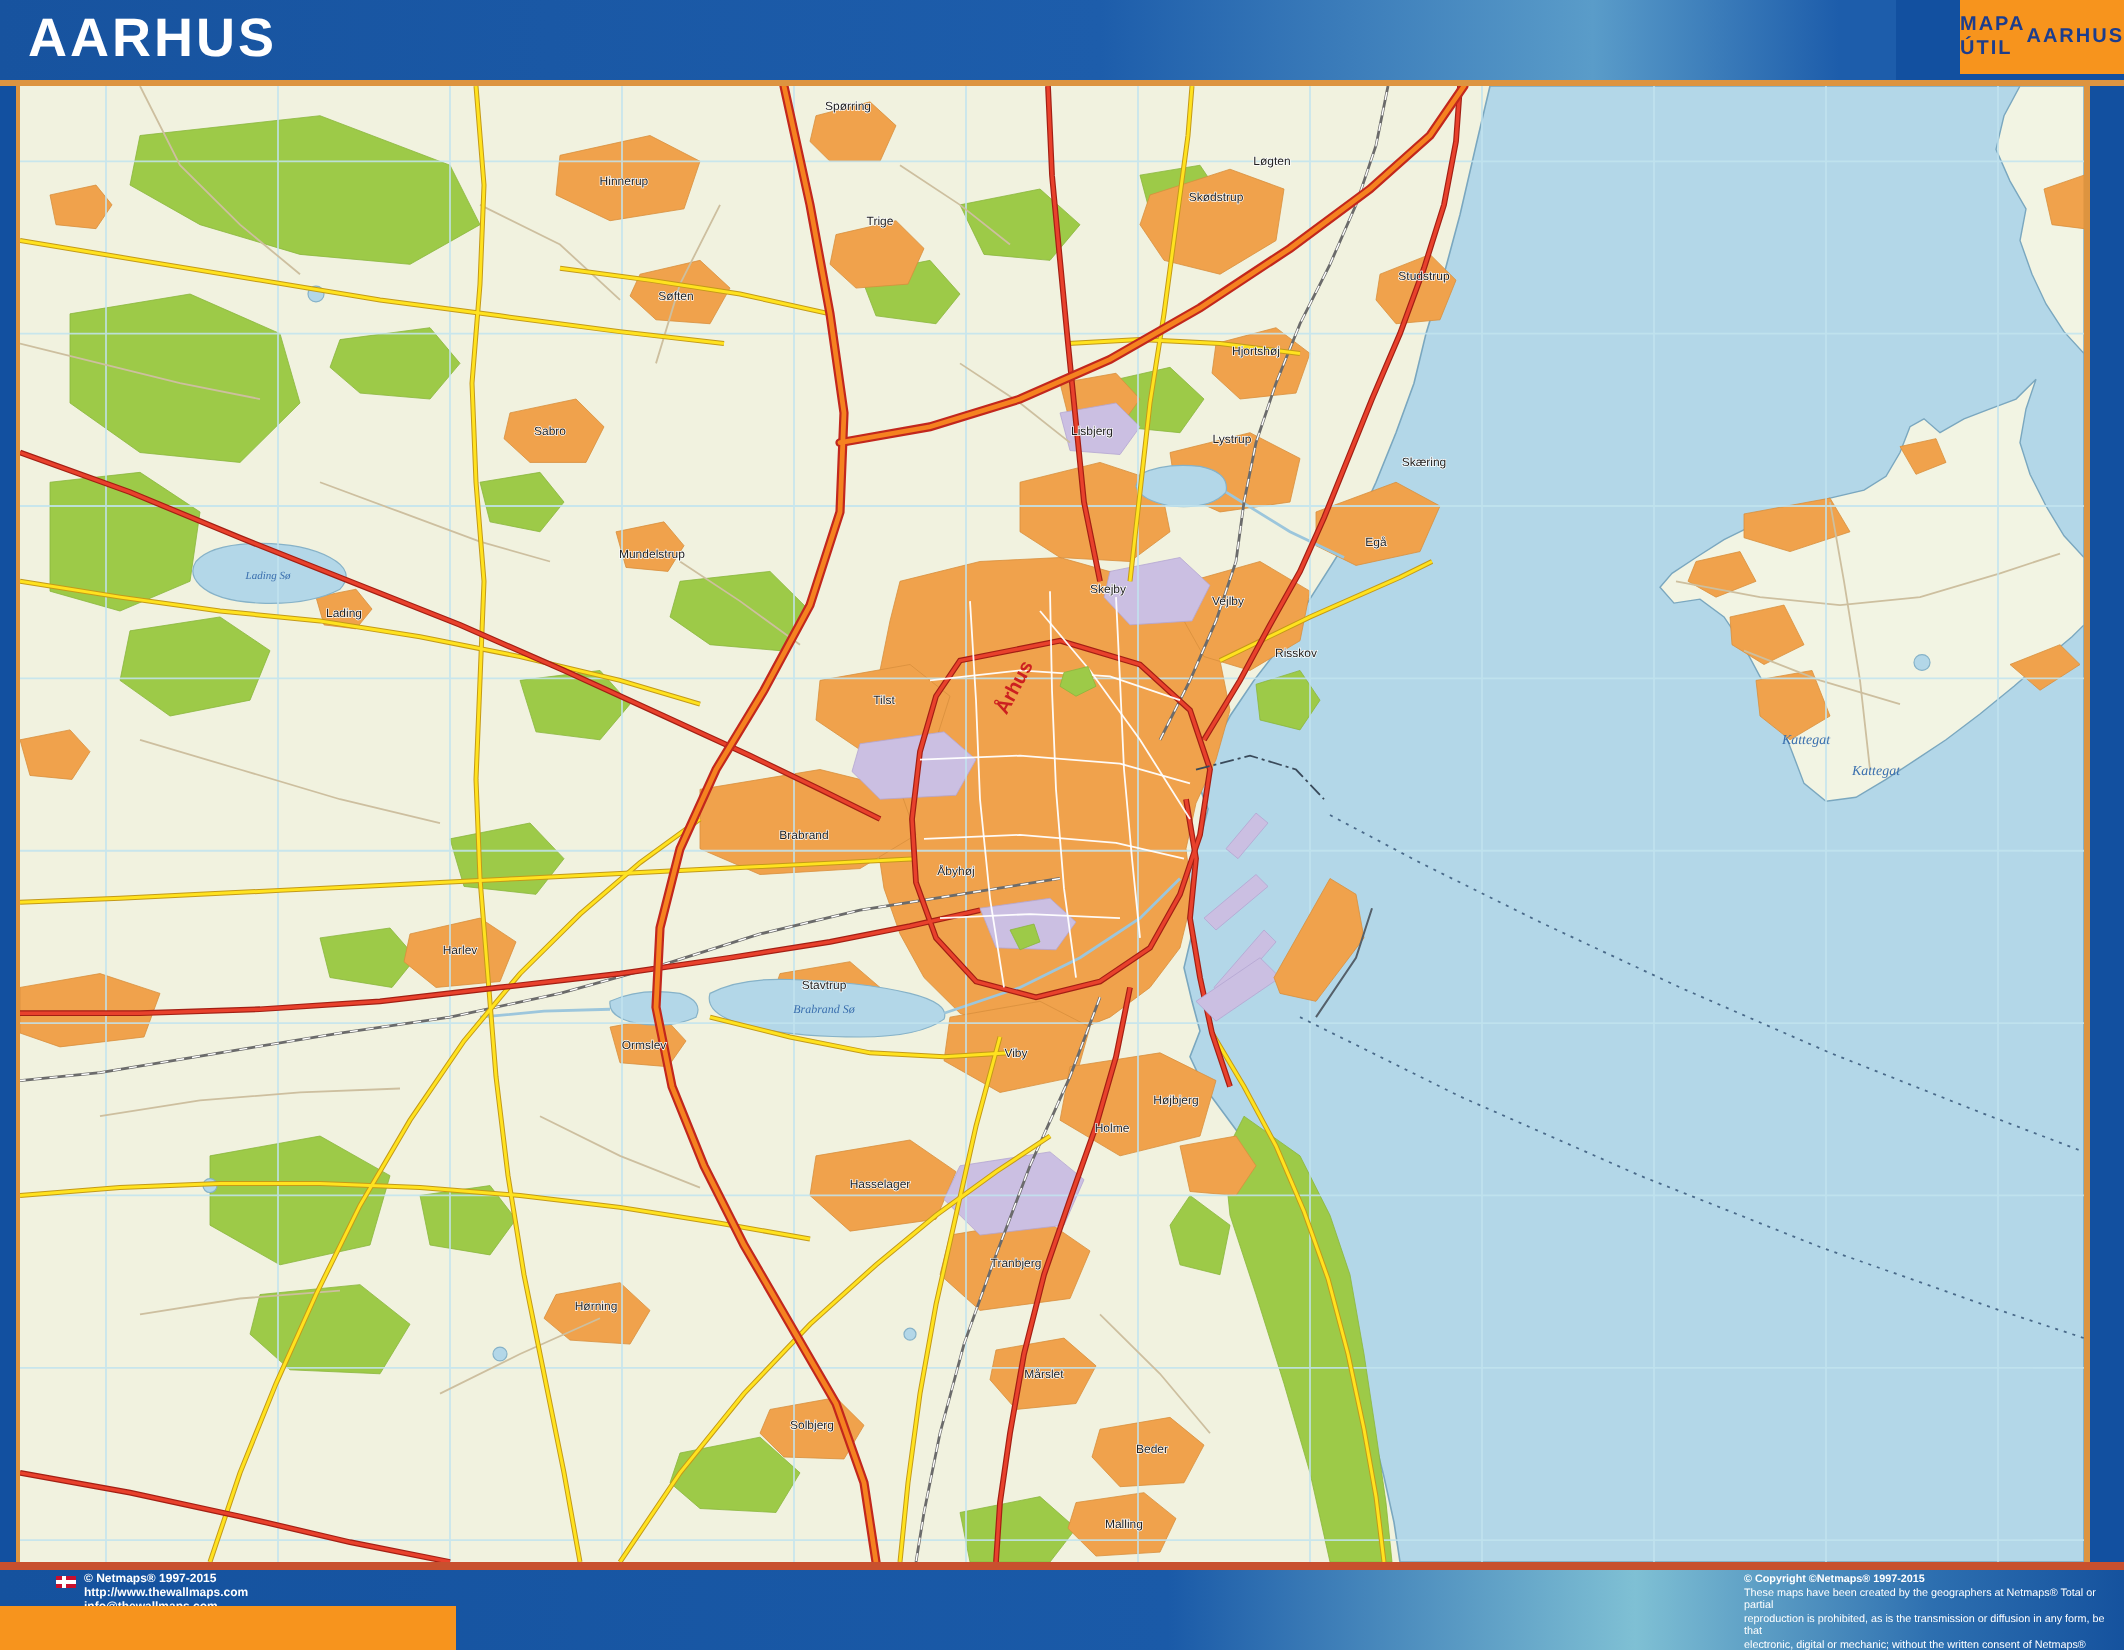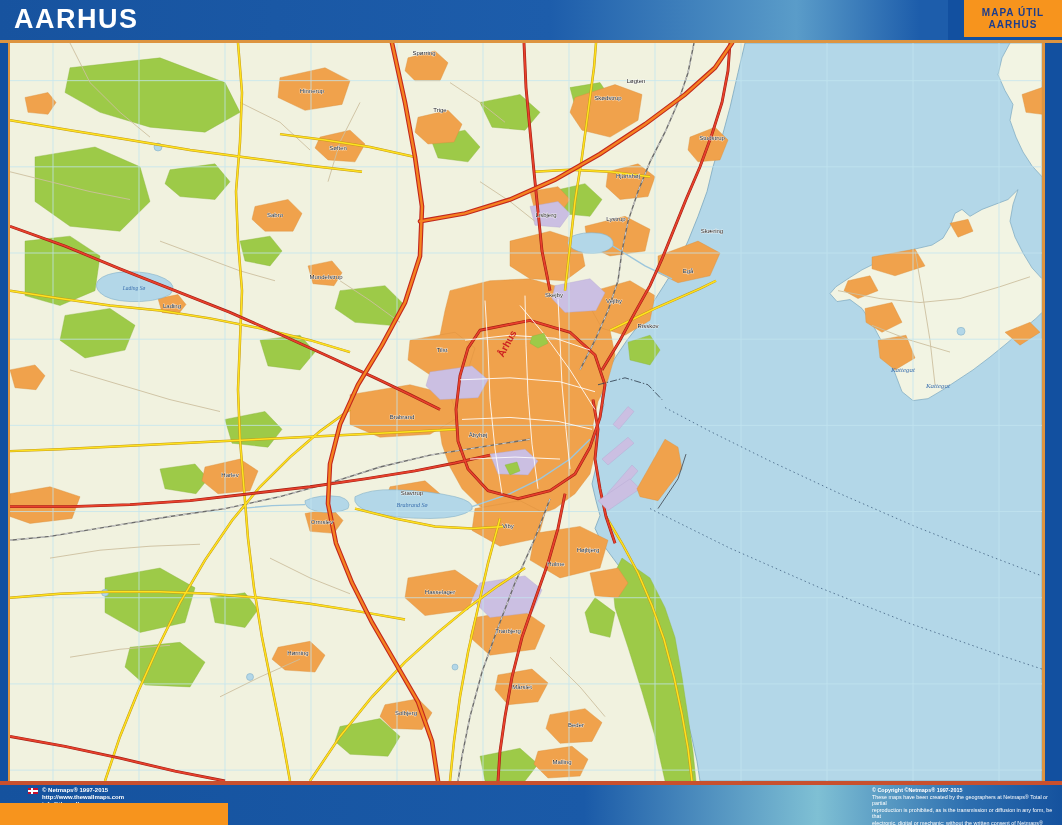--- a/index.html
+++ b/index.html
@@ -20,10 +20,9 @@
     position:absolute;left:0;top:40px;width:1062px;height:3px;background:#dd9440;
   }
   .badge{
-    position:absolute;right:0;top:0;width:98px;height:37px;background:#f7941d;
-    display:flex;flex-direction:column;align-items:center;justify-content:center;
+    position:absolute;right:0;top:0;width:82px;height:37px;background:#f7941d;
+    display:flex;flex-direction:row;align-items:center;justify-content:center;
     color:#1c3d8d;font-weight:bold;font-size:10px;line-height:12px;letter-spacing:1px;
-    text-align:center;
   }
   
   .edge-orange-left{position:absolute;left:8px;top:43px;width:2px;height:738px;background:#dd9440;}

